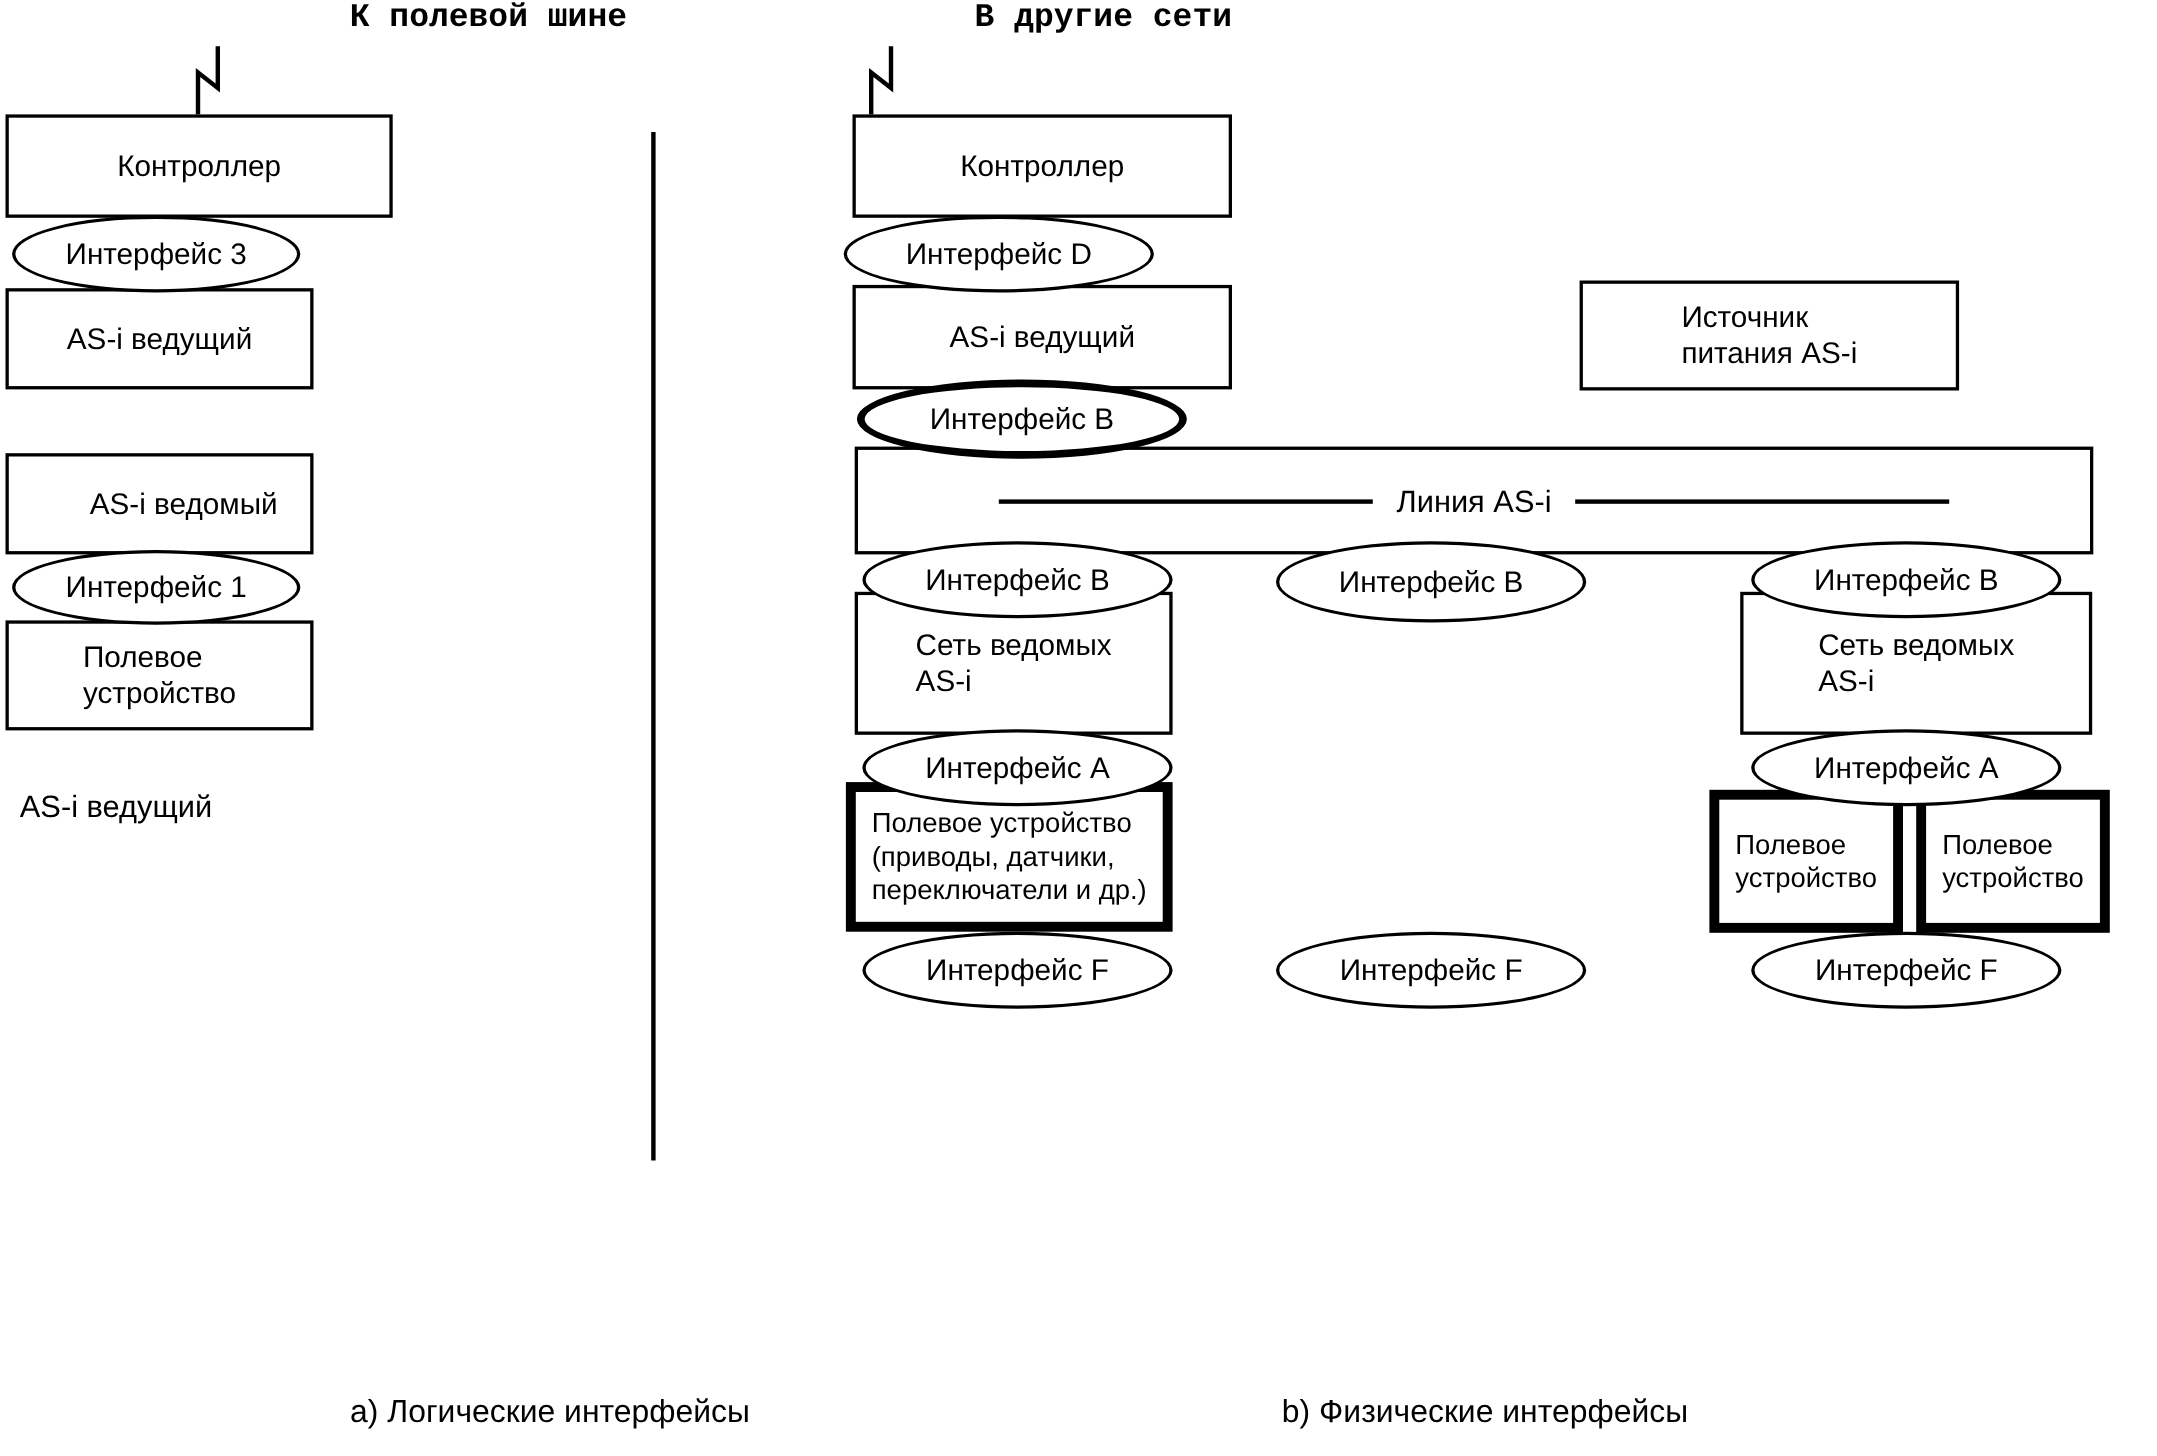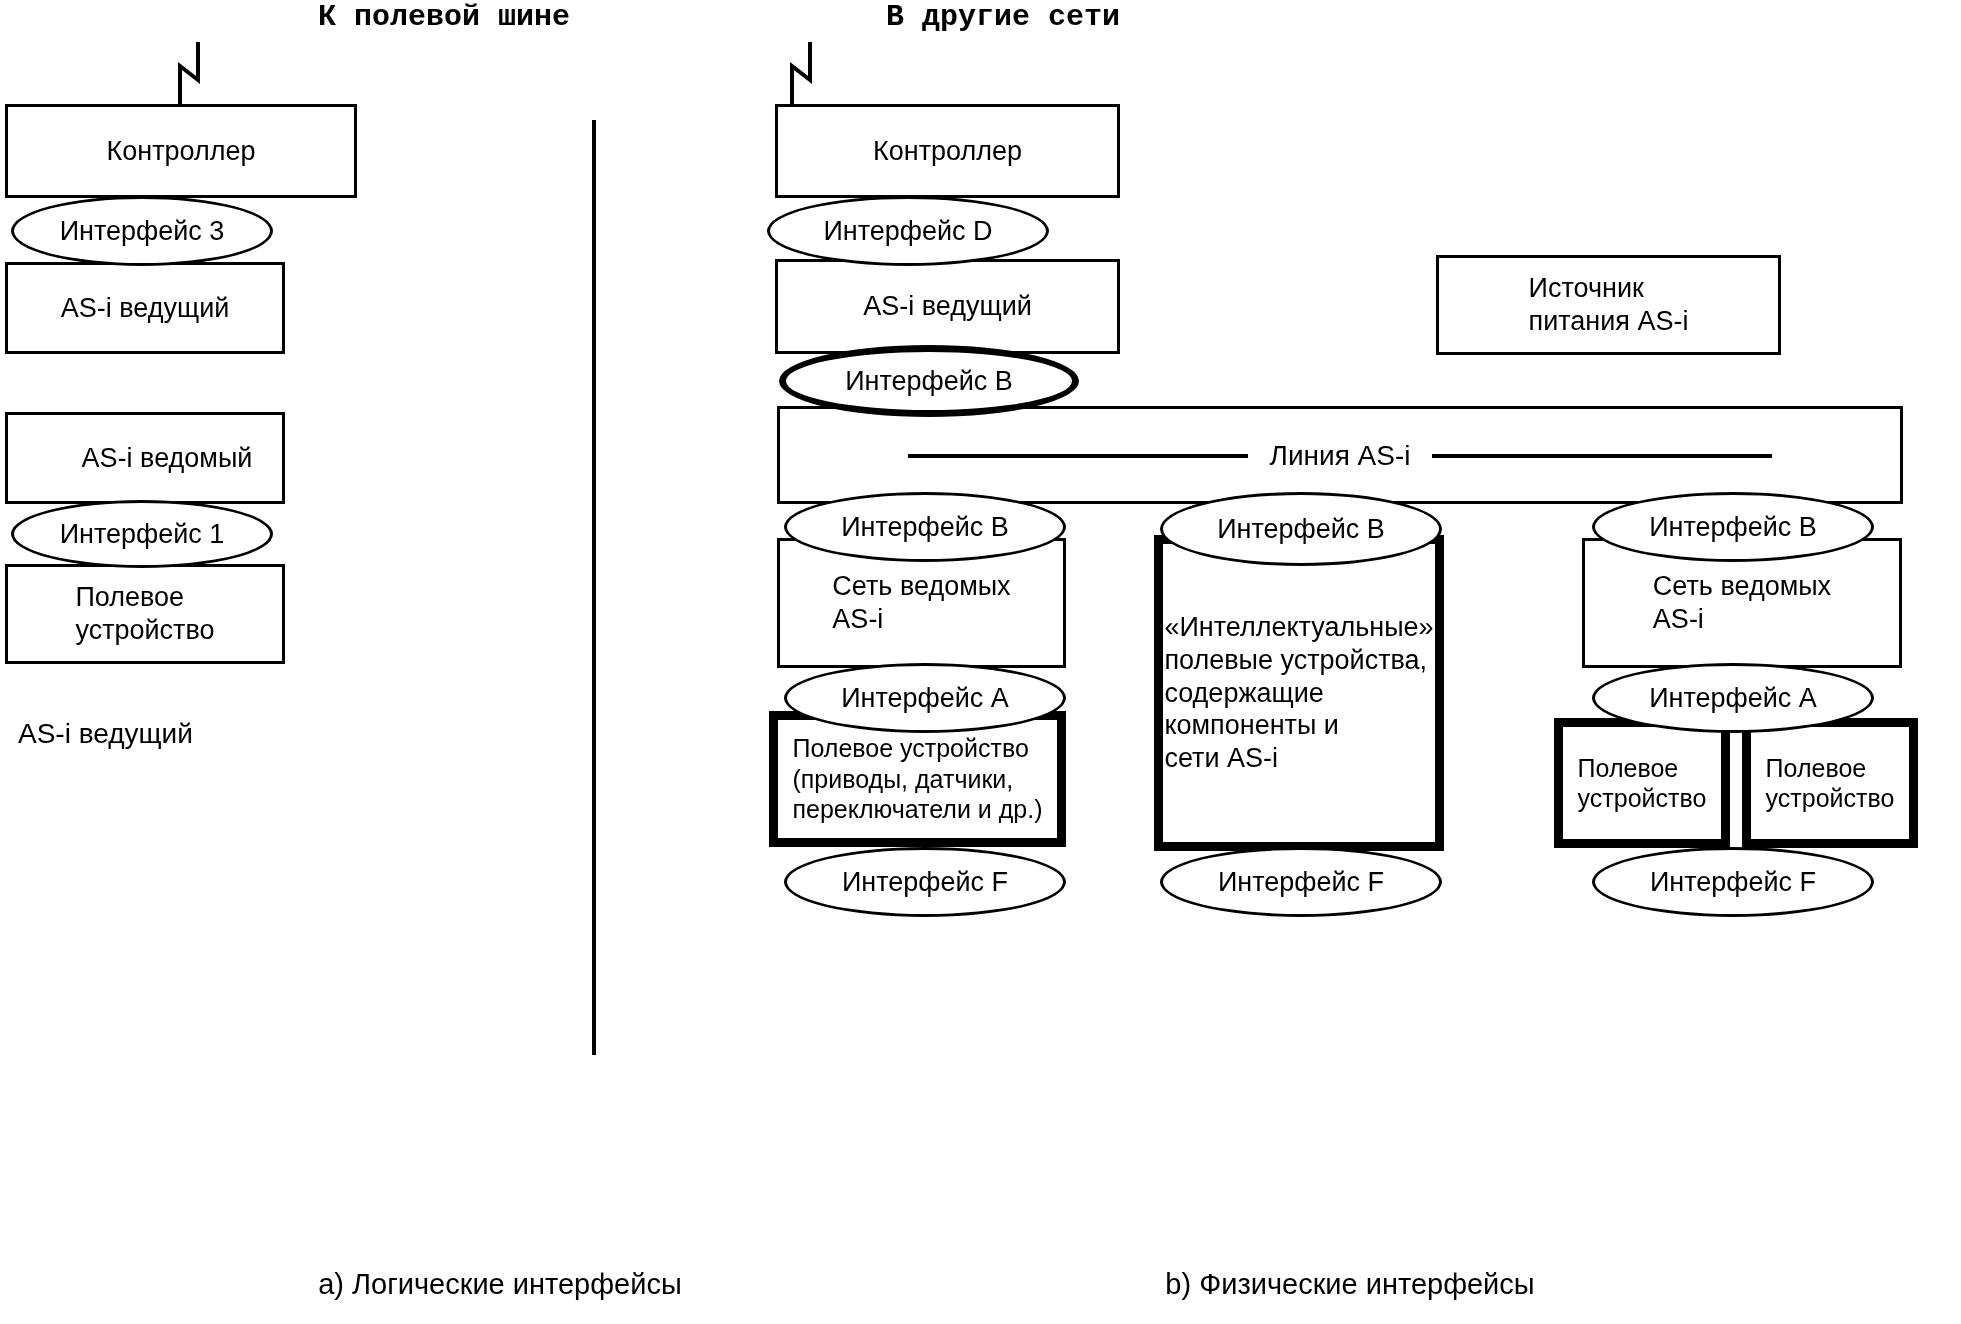--- a/index.html
+++ b/index.html
@@ -153,13 +153,6 @@
     <span>Интерфейс B</span>
   </div>
 
-  <div class="box bold" style="left:1154px;top:535px;width:290px;height:316px;white-space:pre-line;font-size:27px;">
-    <span>«Интеллектуальные»
-полевые устройства,
-содержащие
-компоненты и
-сети  AS-i</span>
-  </div>
 
   <div class="ellipse" style="left:1160px;top:847px;width:282px;height:70px;">
     <span>Интерфейс F</span>

